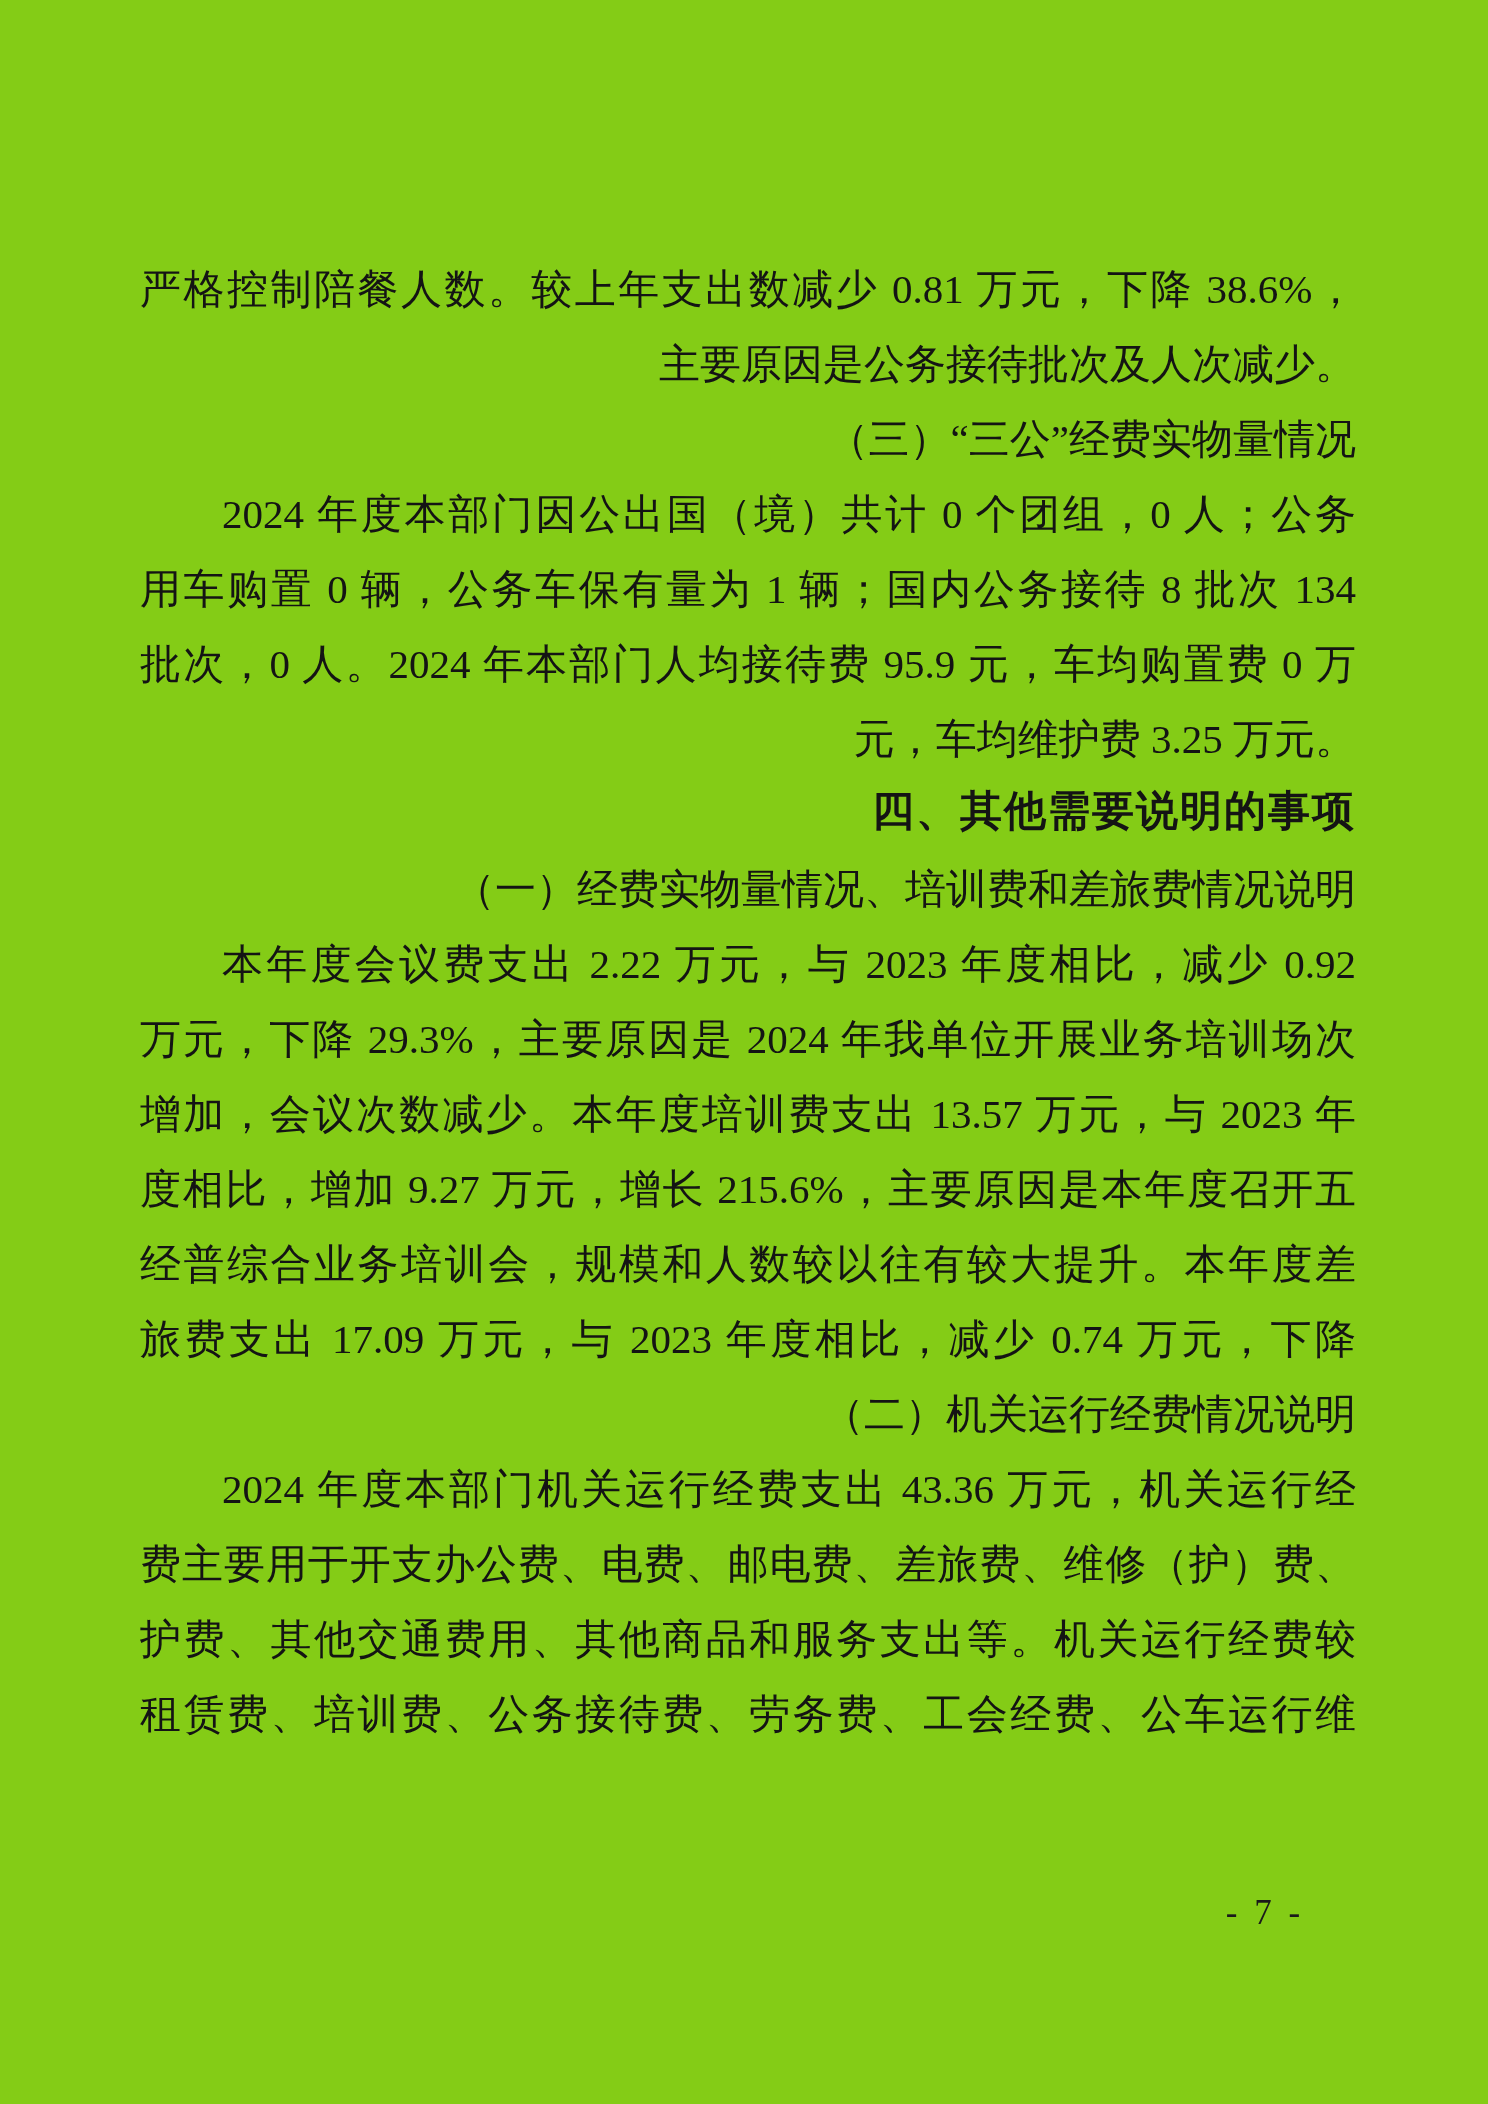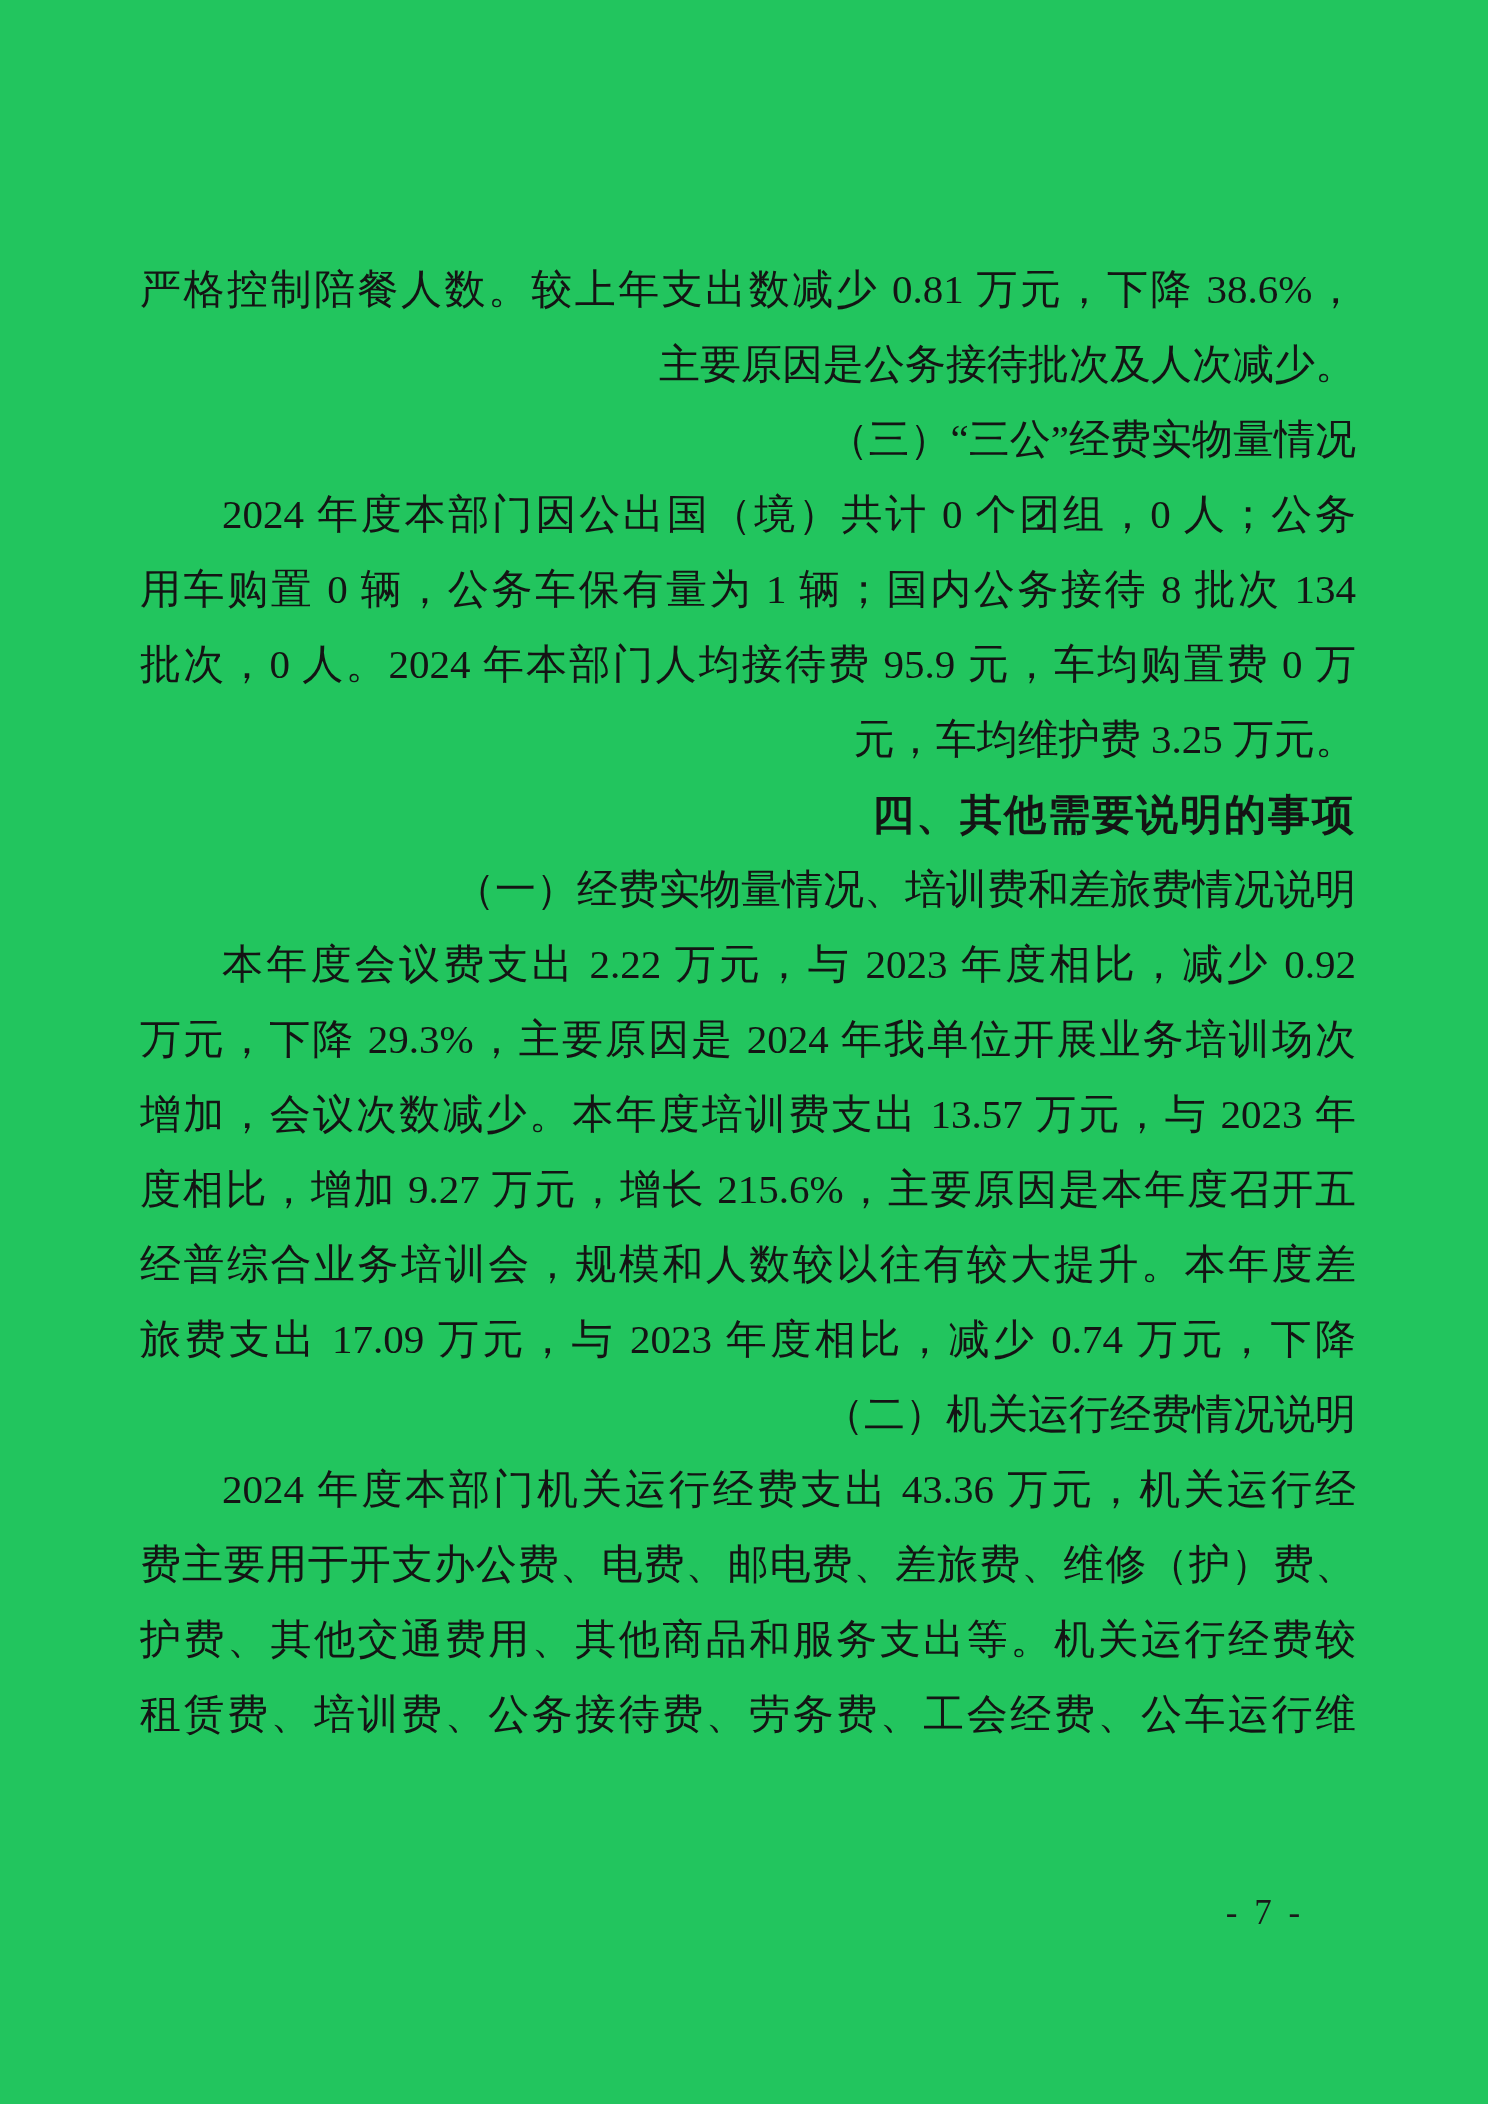--- a/index.html
+++ b/index.html
@@ -12,7 +12,7 @@
     width: 1488px;
     height: 2104px;
     margin: 0 auto;
-    background: #22c55e;
+    background: #84cc16;
     overflow: hidden;
     font-family: "Liberation Serif", "DejaVu Serif", serif;
     color: #141414;

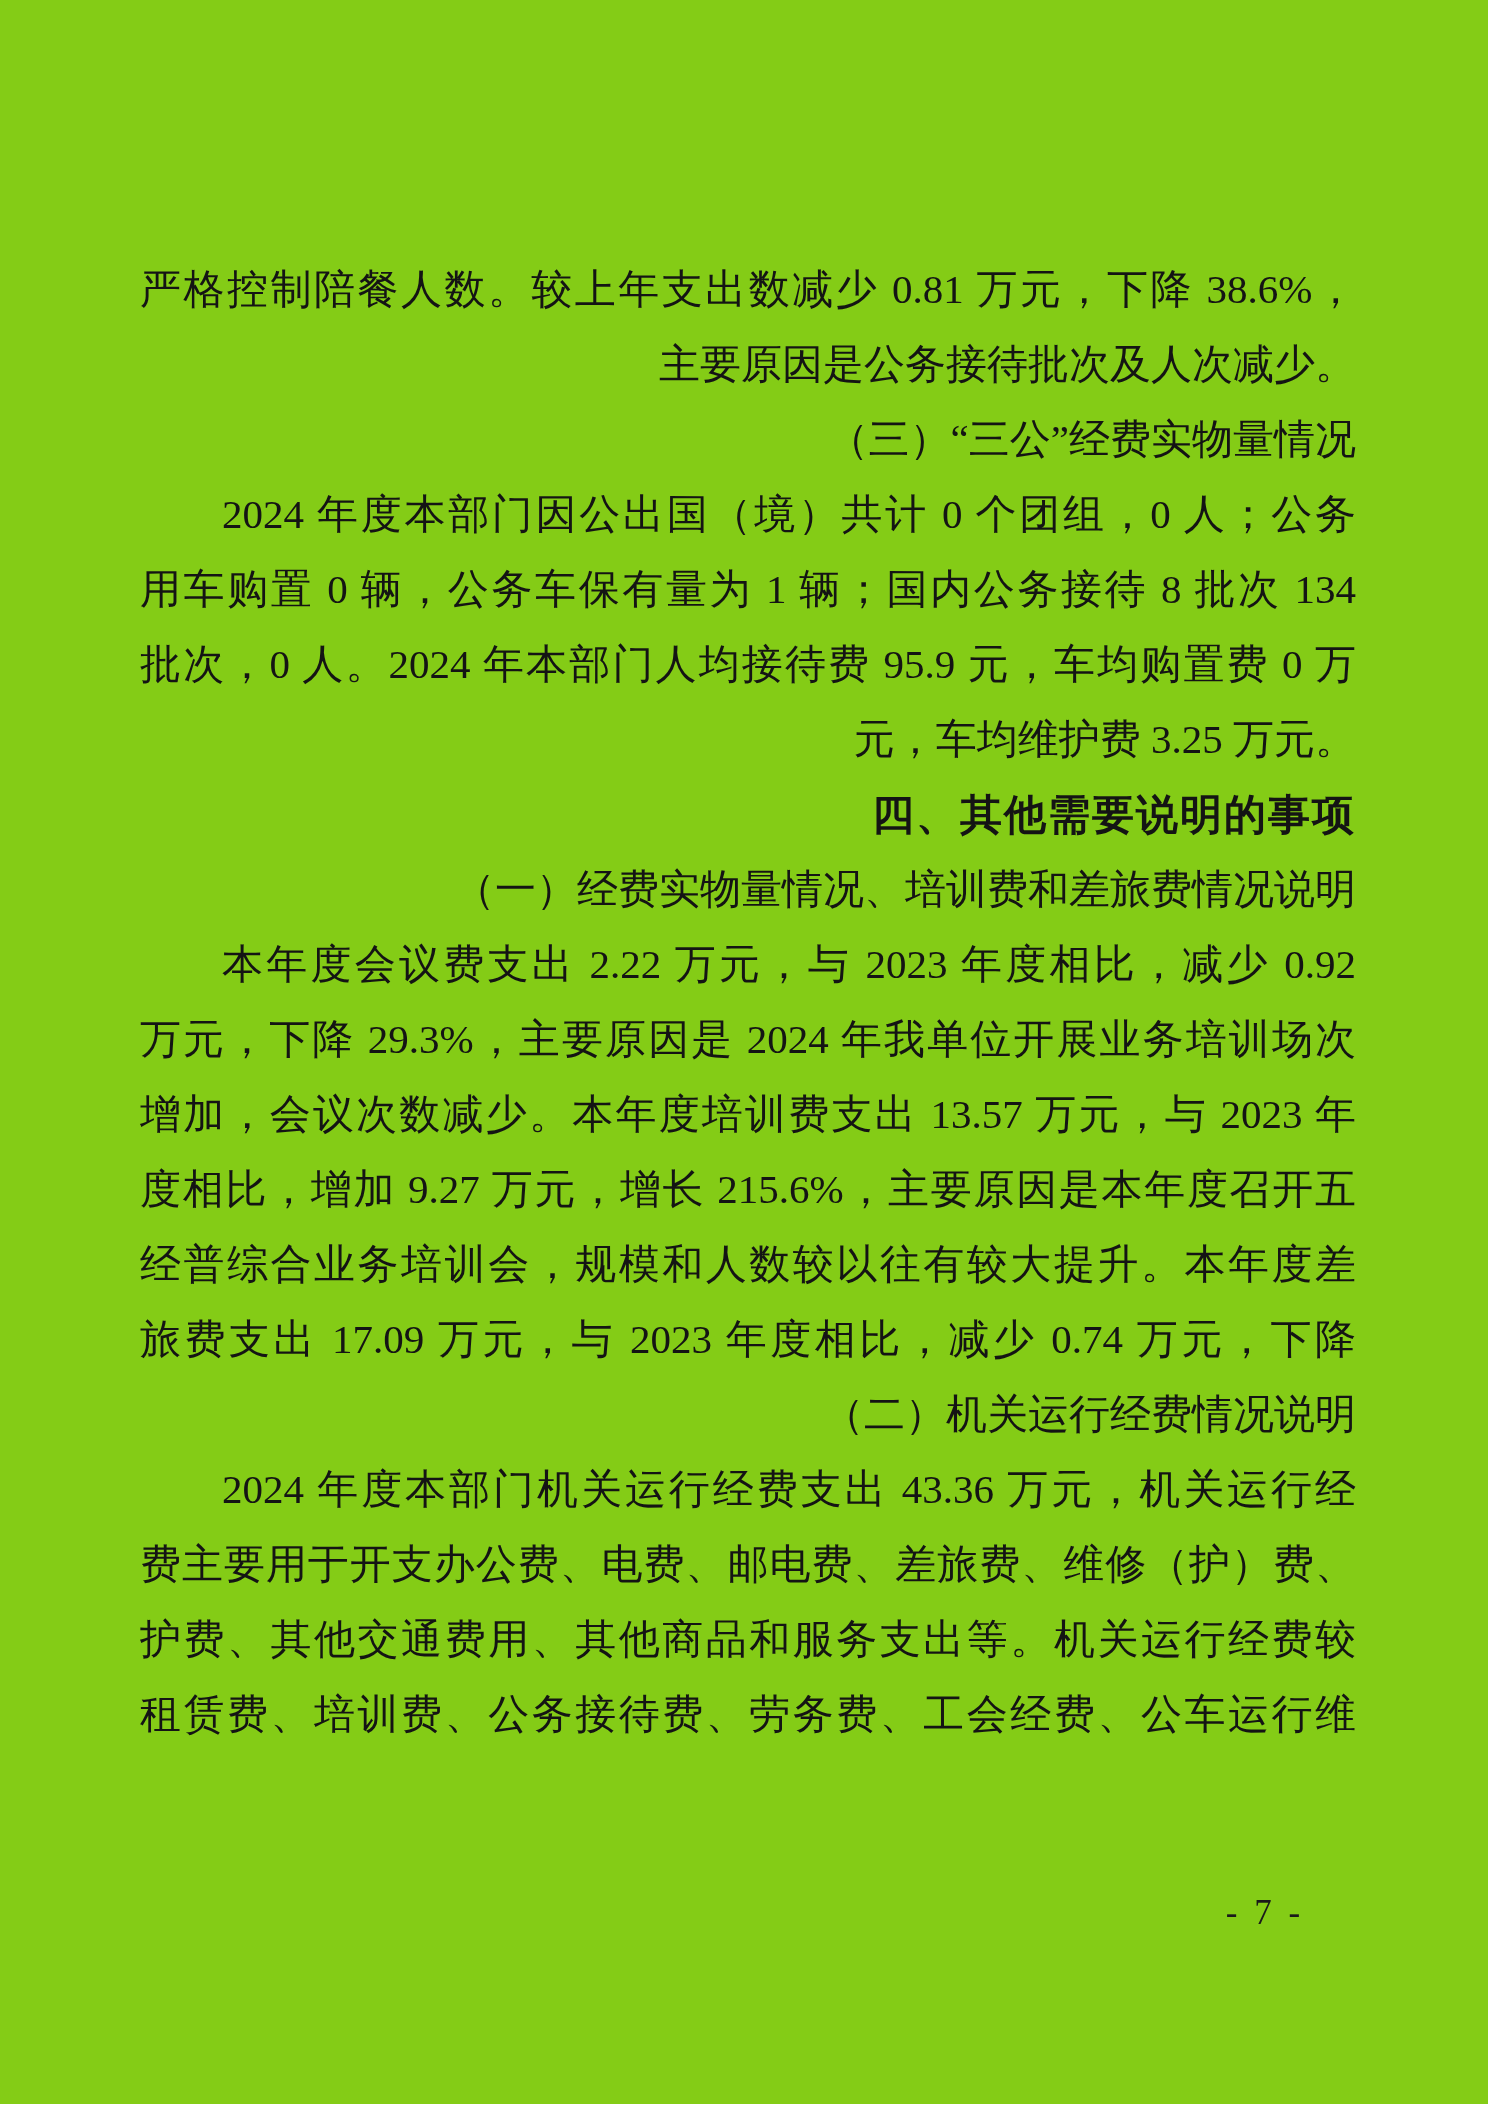--- a/index.html
+++ b/index.html
@@ -39,7 +39,7 @@
     text-align-last: justify;
   }
   .line.heading {
-    font-family: Liberation Sans, sans-serif;
+    font-family: Liberation Mono, monospace;
     font-weight: 700;
     font-size: 42px;
     letter-spacing: 2px;

